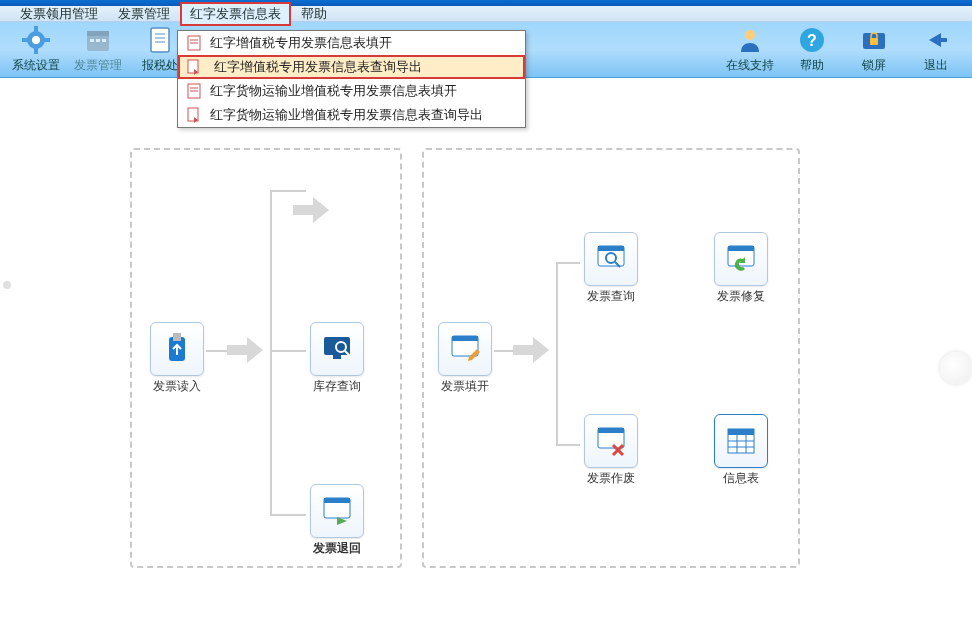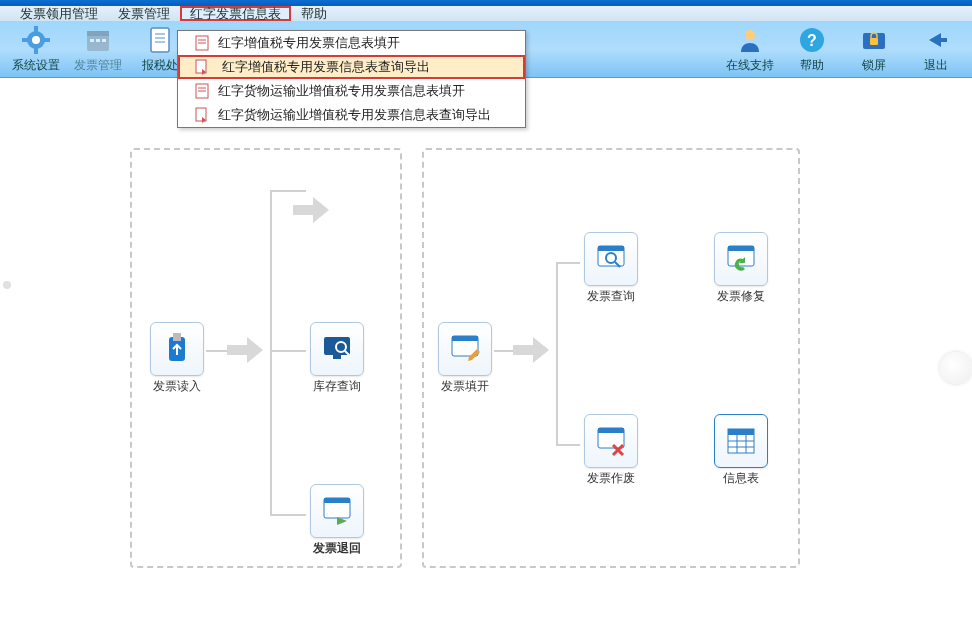--- a/index.html
+++ b/index.html
@@ -40,7 +40,7 @@
     .menu-item.highlighted {
       border: 2px solid #d83a3a;
       background: #def0fd;
-      padding: 1px 8px;
+      padding: 10px 8px;
     }
     
     

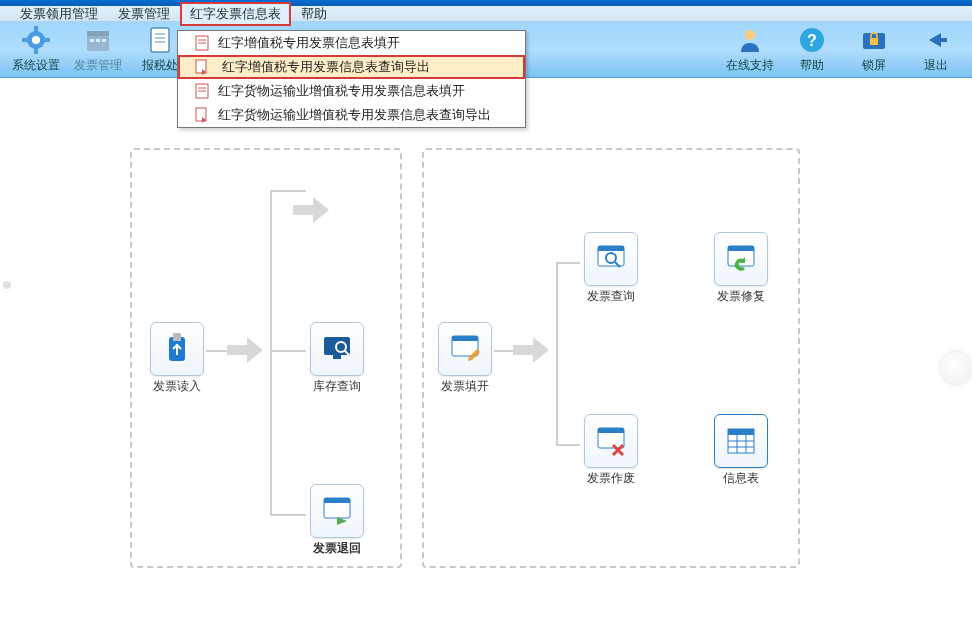--- a/index.html
+++ b/index.html
@@ -91,7 +91,7 @@
       display: flex;
       align-items: center;
       gap: 8px;
-      padding: 3px 16px;
+      padding: 3px 8px;
       cursor: pointer;
       font-size: 13px;
       color: #222;

